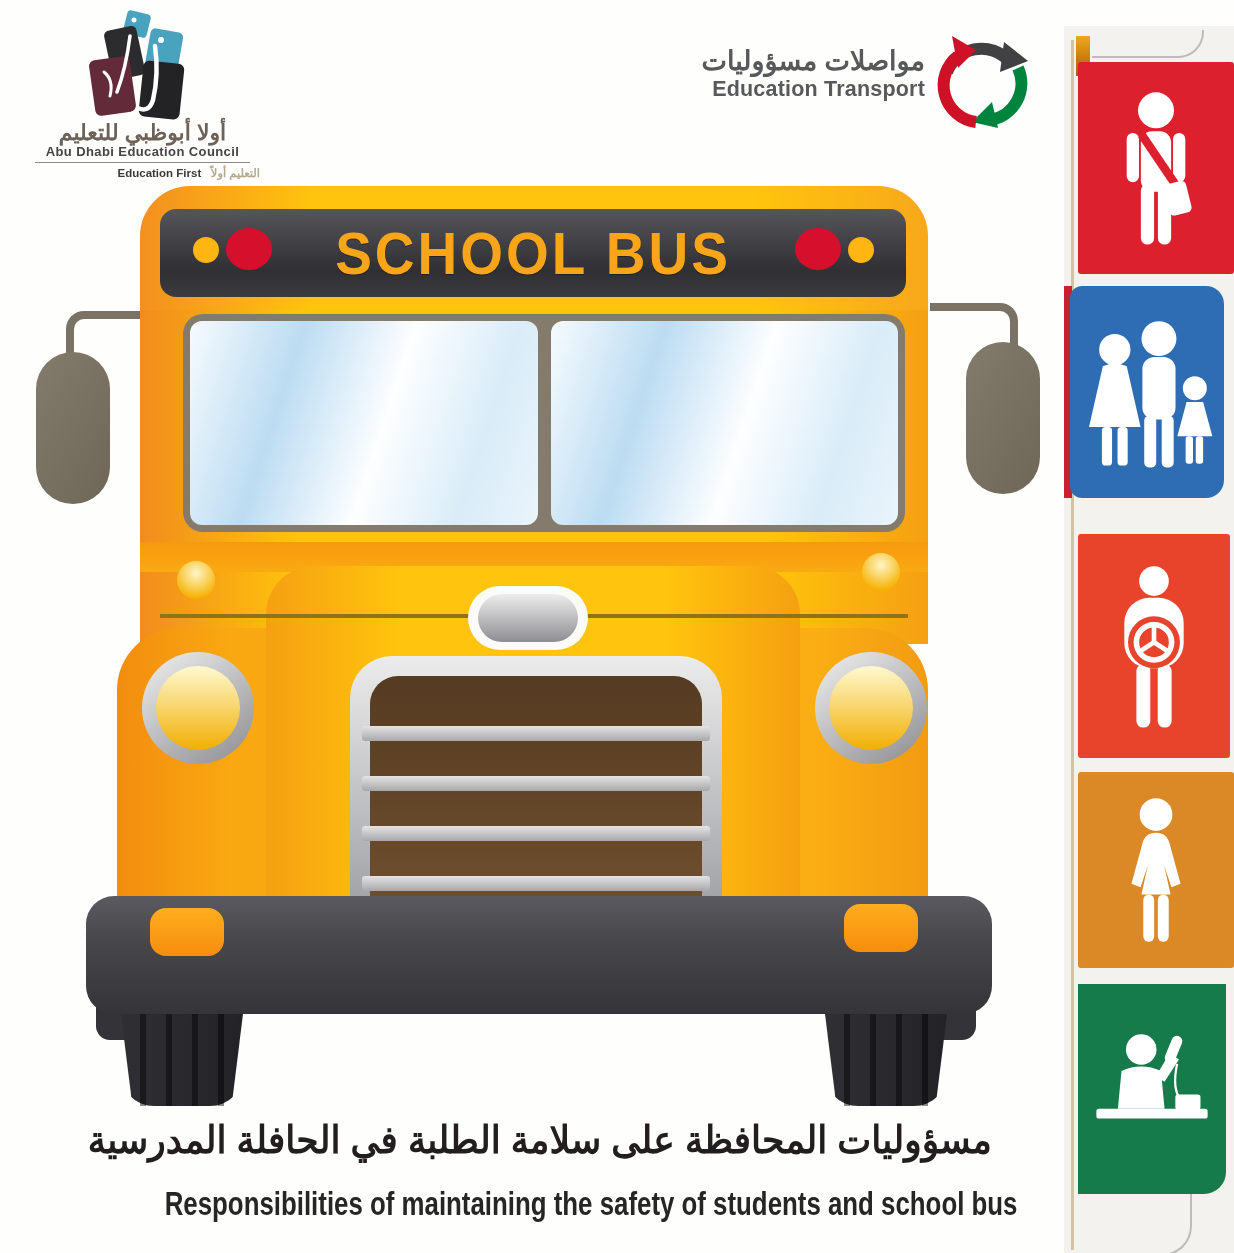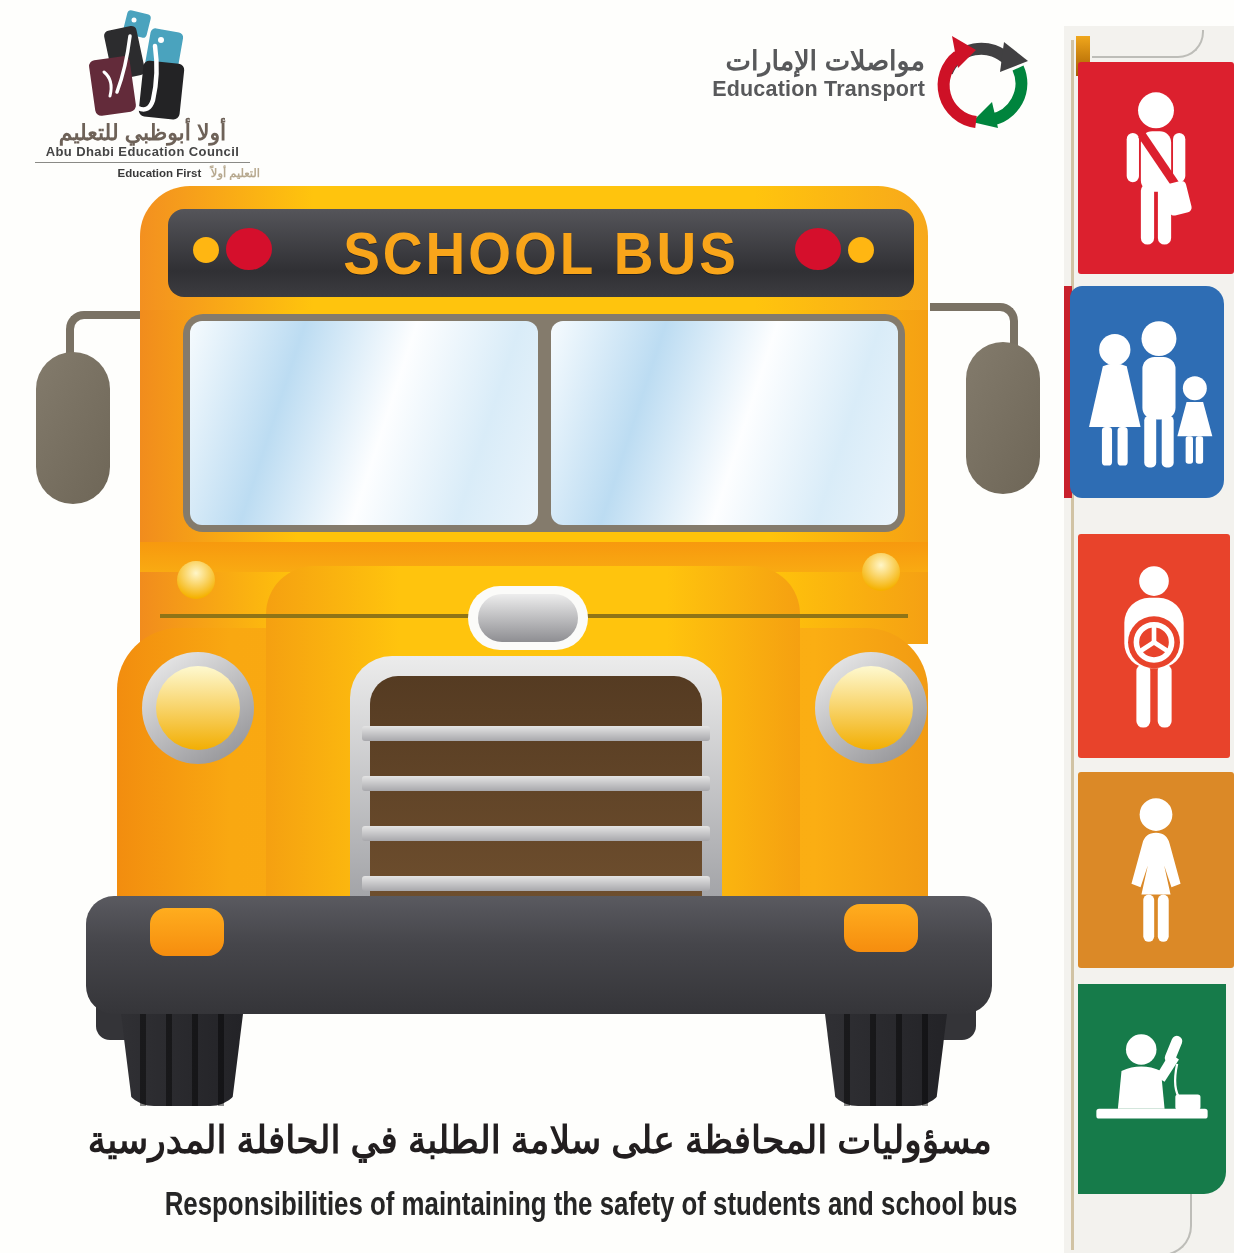--- a/index.html
+++ b/index.html
@@ -100,7 +100,7 @@
 
 <div class="abs" style="left:690px;top:30px;width:345px;height:110px;">
   <div class="abs et-text" style="left:0;top:16px;width:235px;">
-    <div class="et-ar">مواصلات الإمارات</div>
+    <div class="et-ar">مواصلات مسؤوليات</div>
     <div class="et-en">Education Transport</div>
   </div>
   <svg class="abs" style="left:240px;top:-2px;" width="108" height="112" viewBox="0 0 108 112">

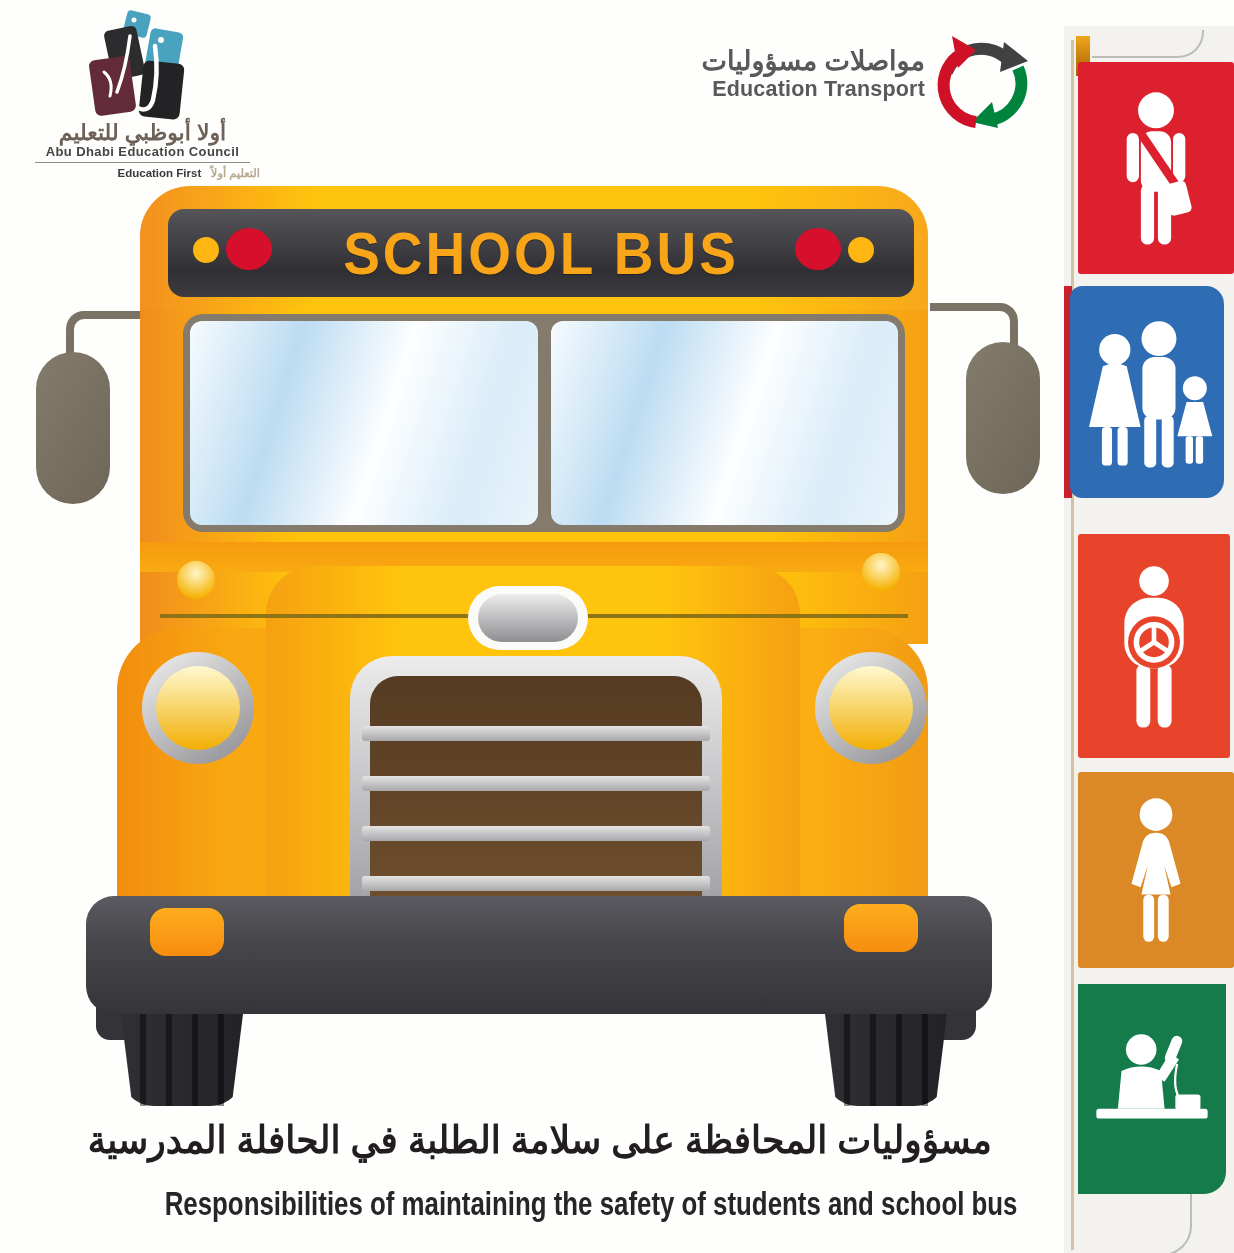--- a/index.html
+++ b/index.html
@@ -24,7 +24,7 @@
   .roof{background:linear-gradient(90deg,#F39020,#FFC40D 22%,#FFC40D 78%,#F7A81B);
         border-radius:50px 50px 0 0;}
   .banner{background:linear-gradient(180deg,#55555A,#303034 70%,#3C3C40);border-radius:16px;
-          display:flex;align-items:center;justify-content:center;margin-left:8px;}
+          display:flex;align-items:center;justify-content:center;}
   .banner-text{font-size:55px;font-weight:bold;letter-spacing:3px;color:#F9A51A;
                transform:scaleY(1.08);text-shadow:0 1px 0 rgba(0,0,0,.35);}
   .cab{background:linear-gradient(90deg,#F18C1D,#FFC30B 20%,#FFC30B 80%,#F5A013);}

